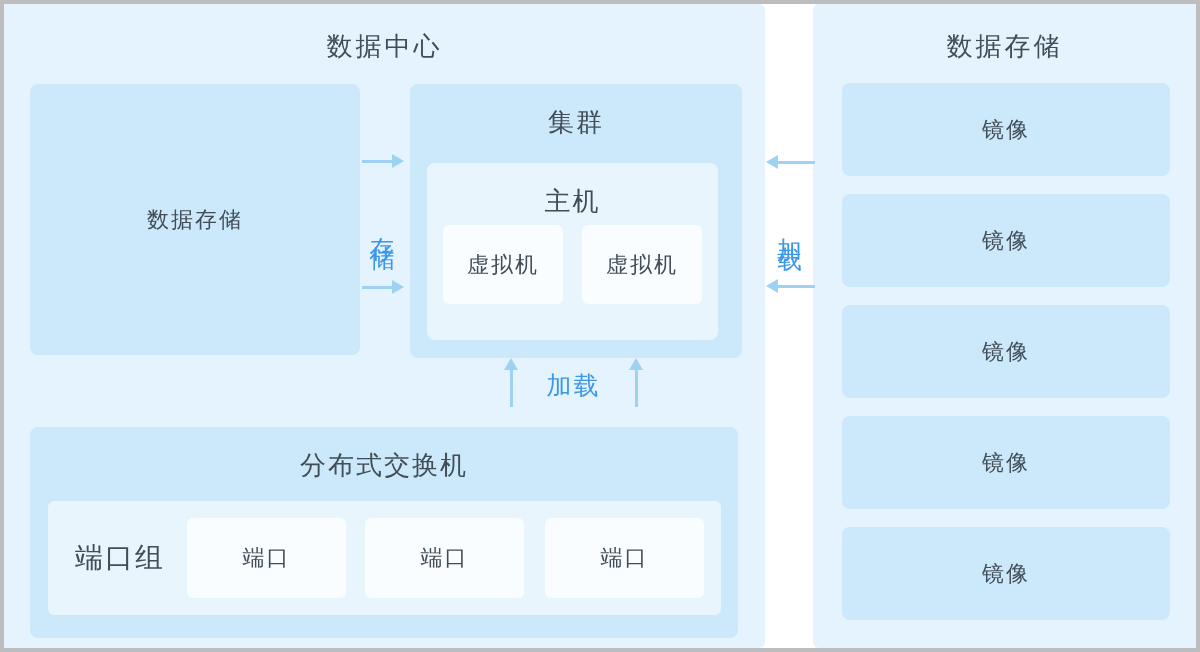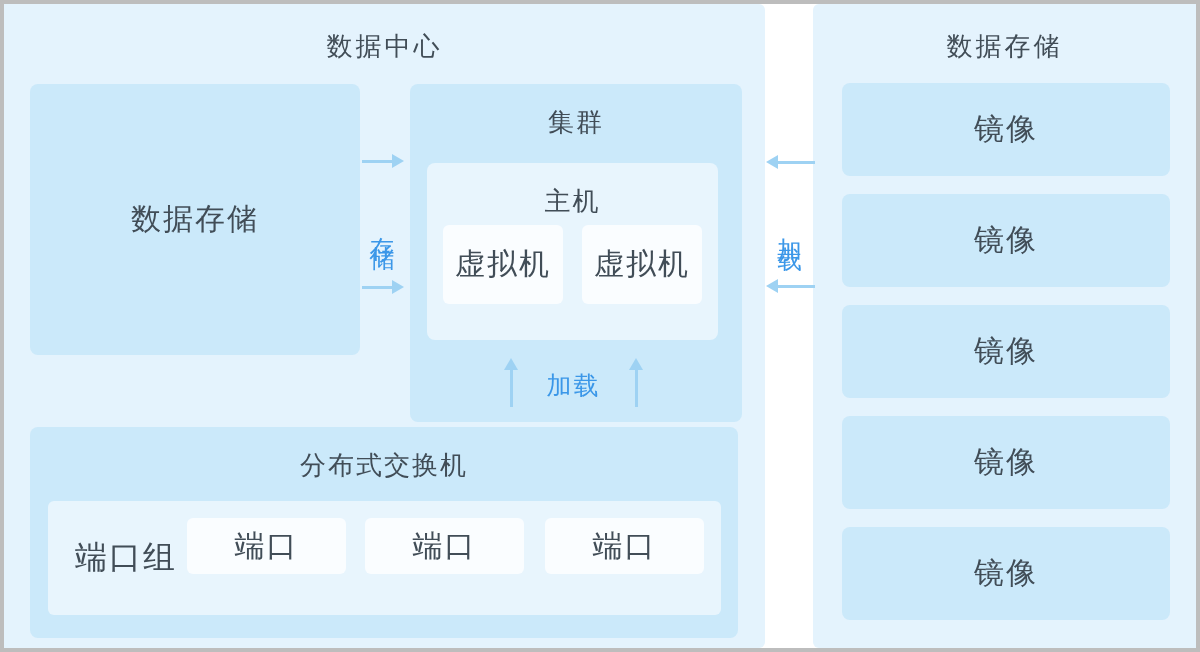--- a/index.html
+++ b/index.html
@@ -44,7 +44,7 @@
     font-size:30px; letter-spacing:2px; color:var(--text-dark);font-family:Liberation Serif, serif;
   }
   .datastore { left:26px; top:80px; width:330px; height:271px; }
-  .cluster   { left:406px; top:80px; width:332px; height:338px; }
+  .cluster   { left:406px; top:80px; width:332px; height:274px; }
   .host      { position:absolute; left:17px; top:79px; width:291px; height:177px;
                background:var(--inner-blue); border-radius:8px;padding-left:32px; }
   .vm        { position:absolute; top:62px; width:120px; height:79px;

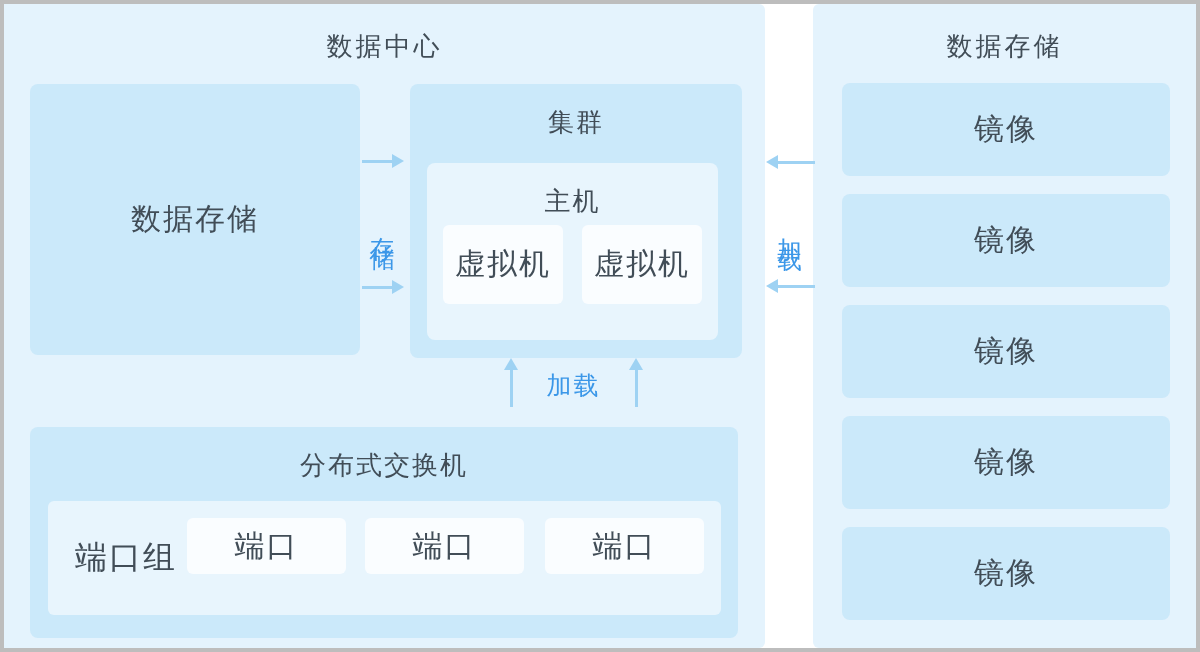--- a/index.html
+++ b/index.html
@@ -41,7 +41,7 @@
   }
   .center-label {
     position:absolute; inset:0; display:flex; align-items:center; justify-content:center;
-    font-size:30px; letter-spacing:2px; color:var(--text-dark);font-family:Liberation Serif, serif;
+    font-size:22px; letter-spacing:2px; color:var(--text-dark);font-family:Liberation Serif, serif;
   }
   .datastore { left:26px; top:80px; width:330px; height:271px; }
   .cluster   { left:406px; top:80px; width:332px; height:274px; }

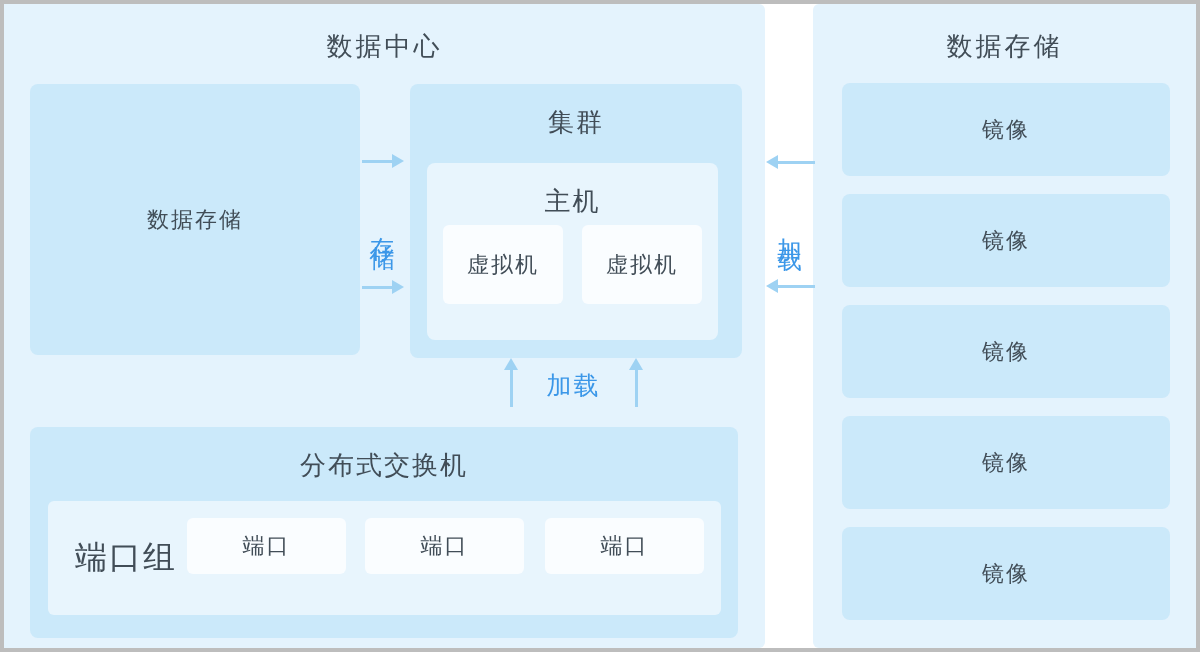--- a/index.html
+++ b/index.html
@@ -56,7 +56,7 @@
                background:var(--inner-blue); border-radius:6px; }
   .pg-label  { position:absolute; left:27px; top:0; height:100%;
                display:flex; align-items:center;
-               font-size:32px; letter-spacing:2px; color:var(--text-dark); }
+               font-size:28px; letter-spacing:2px; color:var(--text-dark); }
   .port      { position:absolute; top:17px; width:159px; height:56px;
                background:var(--white-box); border-radius:6px;padding-left:31px; }
   .port-1 { left:139px; } .port-2 { left:317px; } .port-3 { left:497px; }

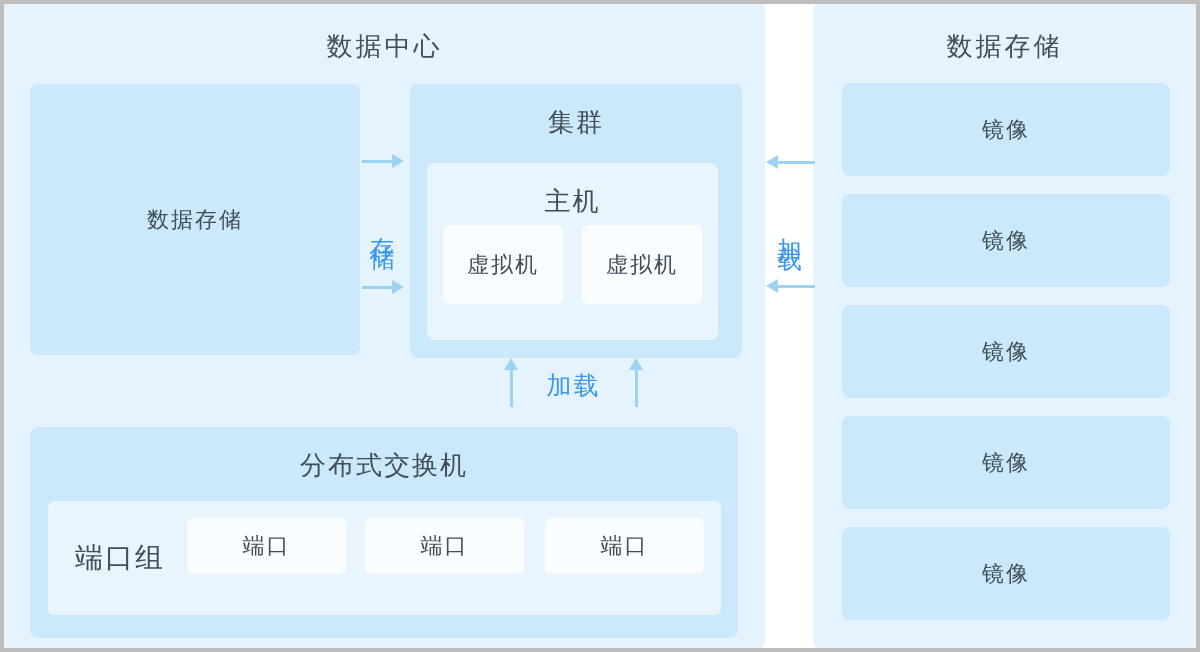--- a/index.html
+++ b/index.html
@@ -57,7 +57,7 @@
   .pg-label  { position:absolute; left:27px; top:0; height:100%;
                display:flex; align-items:center;
                font-size:28px; letter-spacing:2px; color:var(--text-dark); }
-  .port      { position:absolute; top:17px; width:159px; height:56px;
+  .port      { position:absolute; top:17px; width:159px; height:80px;
                background:var(--white-box); border-radius:6px;padding-left:31px; }
   .port-1 { left:139px; } .port-2 { left:317px; } .port-3 { left:497px; }
 

